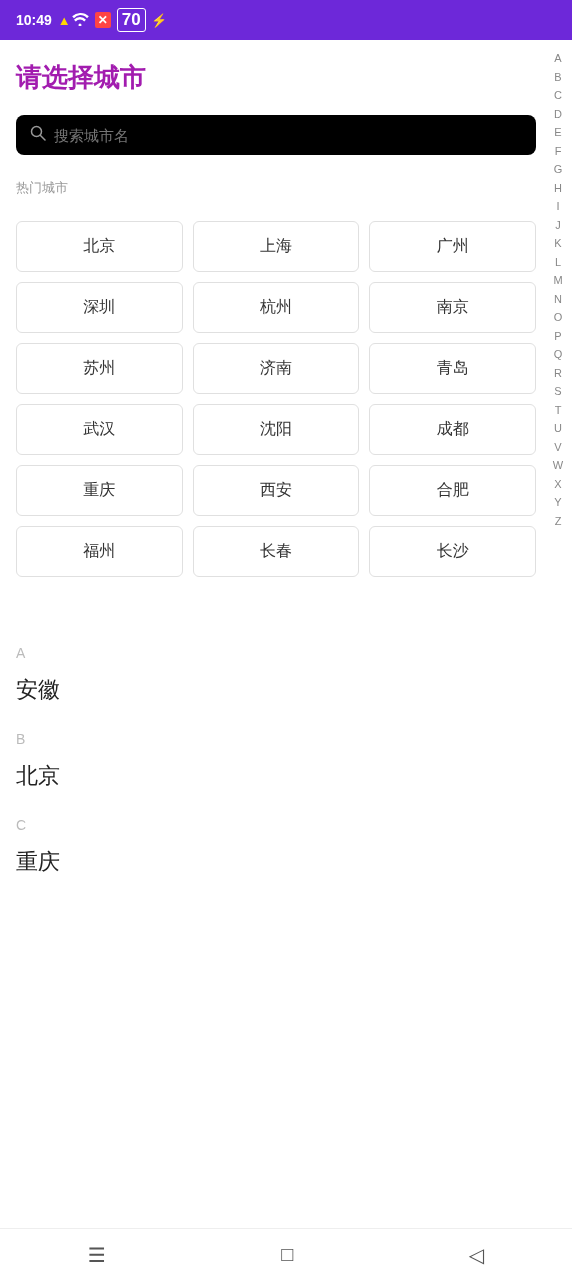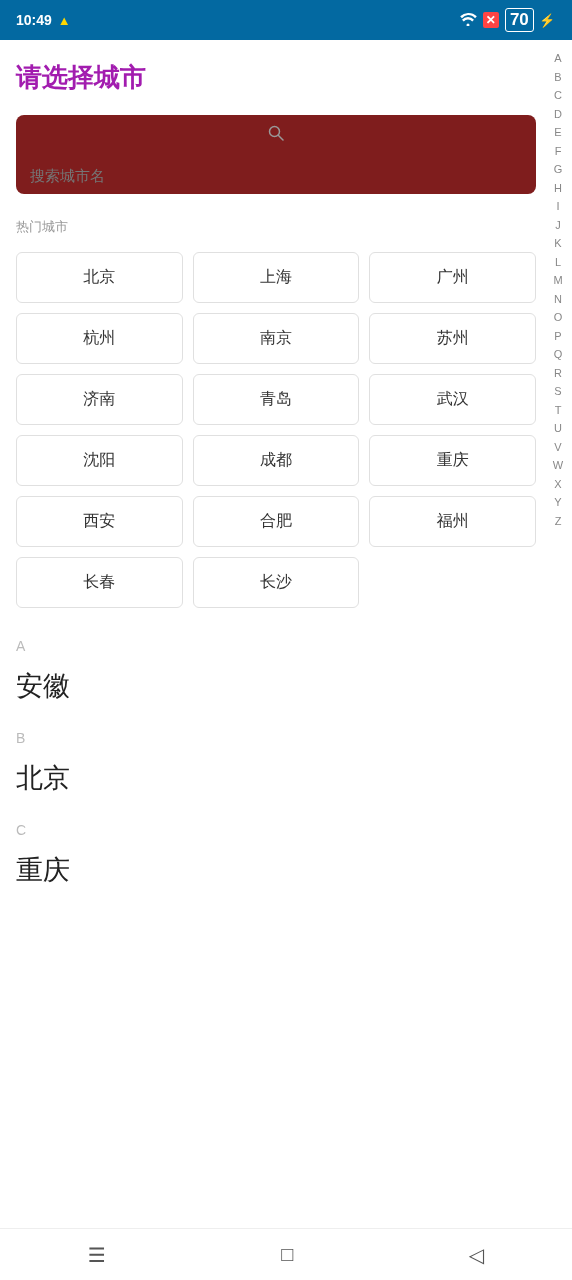--- a/index.html
+++ b/index.html
@@ -14,11 +14,11 @@
 
     
     .status-bar {
-      background: #0369a1;
+      background: #6d28d9;
       height: 40px;
       display: flex;
       align-items: center;
-      justify-content: space-between;
+      justify-content: flex-start;
       padding: 0 16px;
       color: white;
       font-size: 14px;

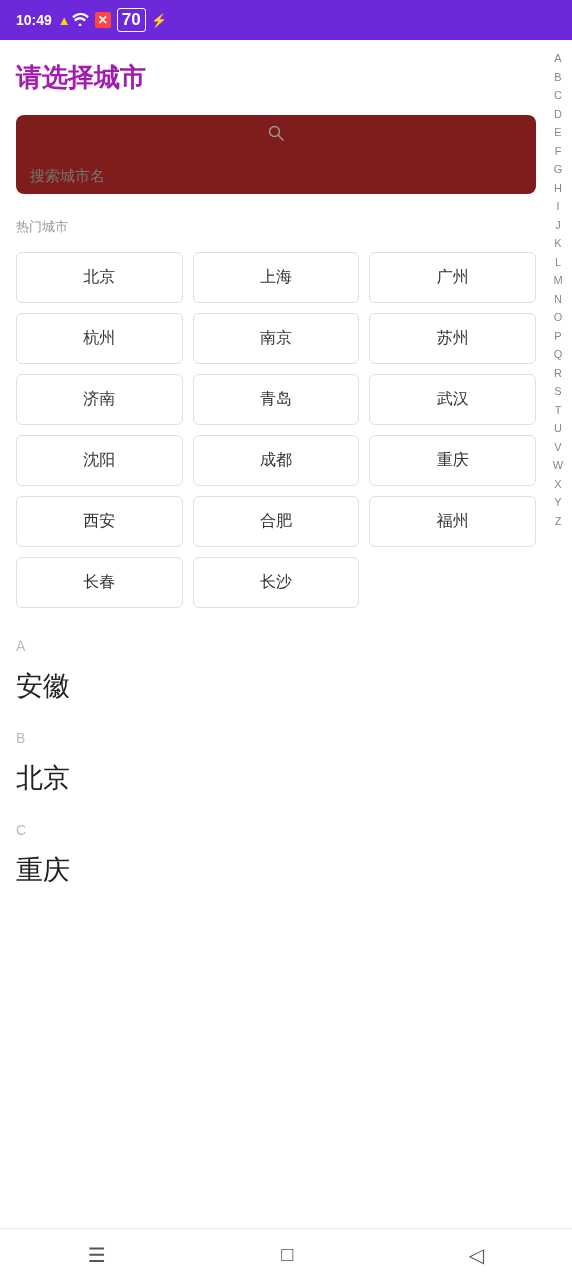--- a/index.html
+++ b/index.html
@@ -43,14 +43,13 @@
 
     
     .search-box {
-      background: #7f1d1d;
+      background: #000000;
       border-radius: 8px;
       display: flex;
       align-items: center;
       padding: 10px 14px;
       margin-bottom: 24px;
-      gap: 22px;
-      flex-direction: column;
+      gap: 8px;
     }
     .search-icon-wrap {
       color: #999;

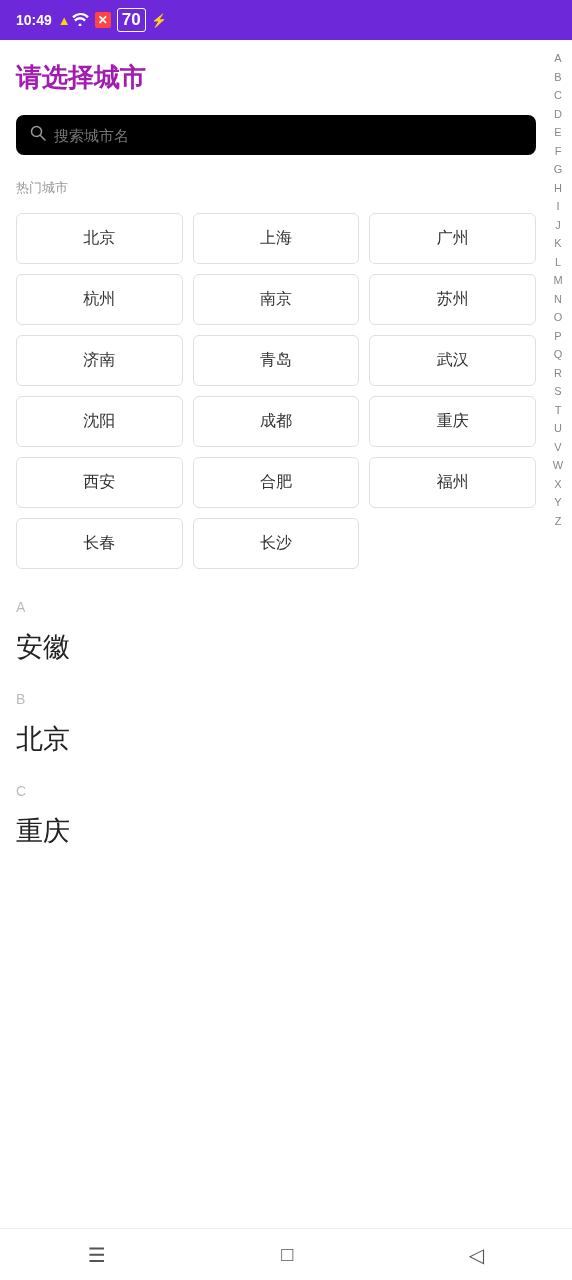--- a/index.html
+++ b/index.html
@@ -60,7 +60,7 @@
     .section-label {
       font-size: 13px;
       color: #999;
-      margin-bottom: 16px;
+      margin-bottom: 24px;
     }
 
     

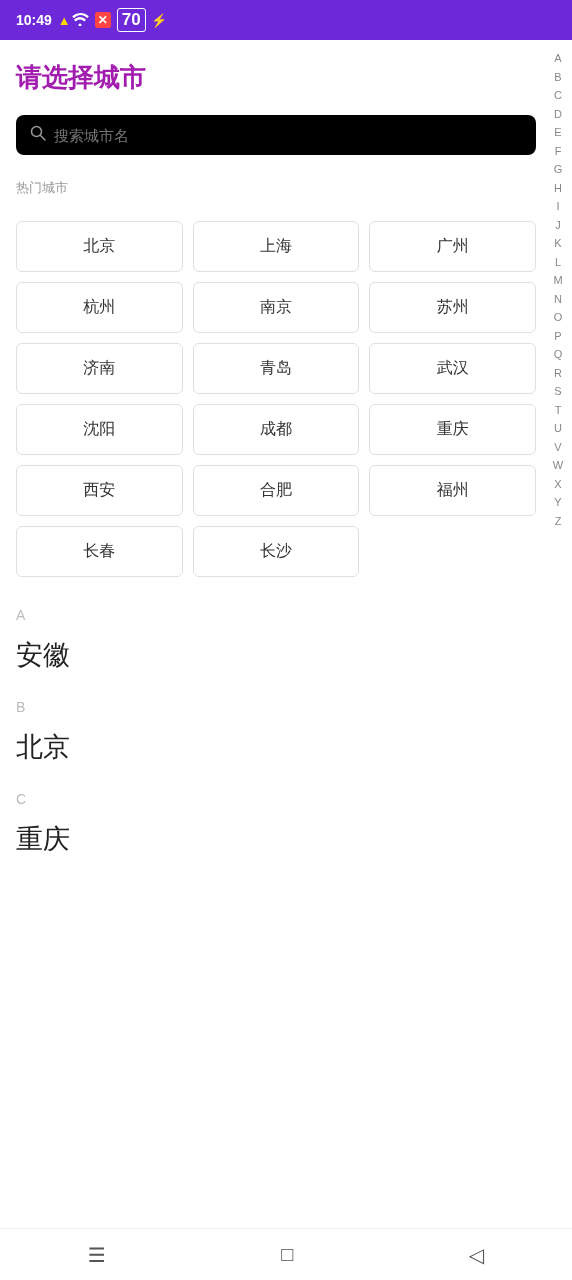--- a/index.html
+++ b/index.html
@@ -216,6 +216,7 @@
   <div class="city-cell">北京</div>
       <div class="city-cell">上海</div>
       <div class="city-cell">广州</div>
+      <div class="city-cell">深圳</div>
       <div class="city-cell">杭州</div>
       <div class="city-cell">南京</div>
       <div class="city-cell">苏州</div>

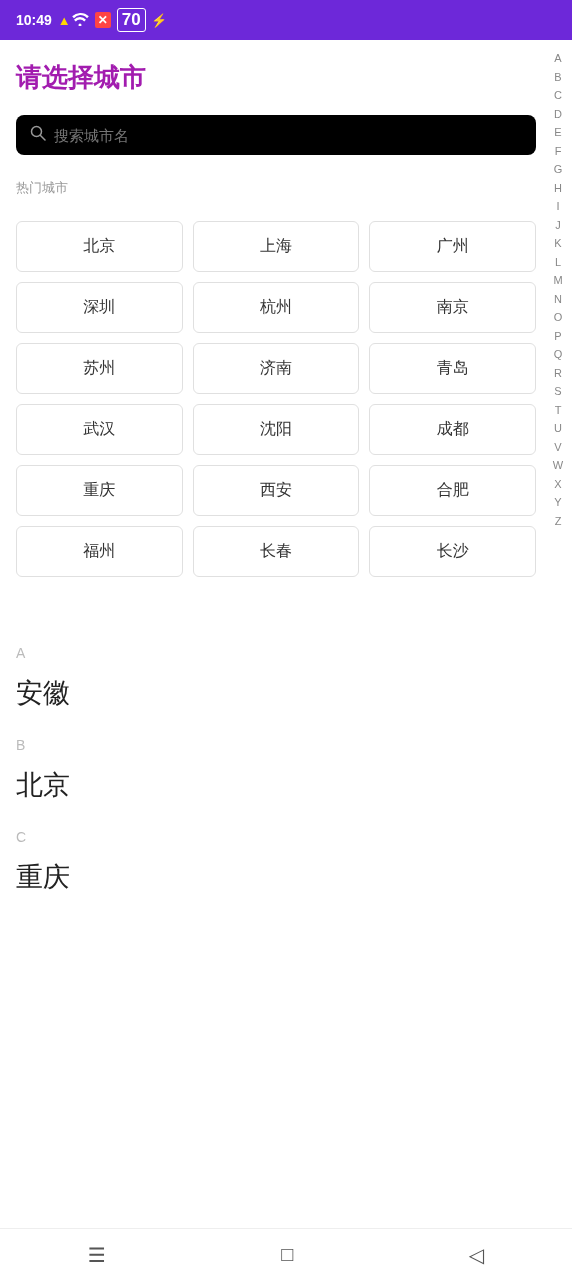--- a/index.html
+++ b/index.html
@@ -93,7 +93,7 @@
       margin-top: 16px;
     }
     .alpha-city {
-      font-size: 27px;
+      font-size: 22px;
       font-weight: 500;
       color: #222;
       padding: 10px 0;

